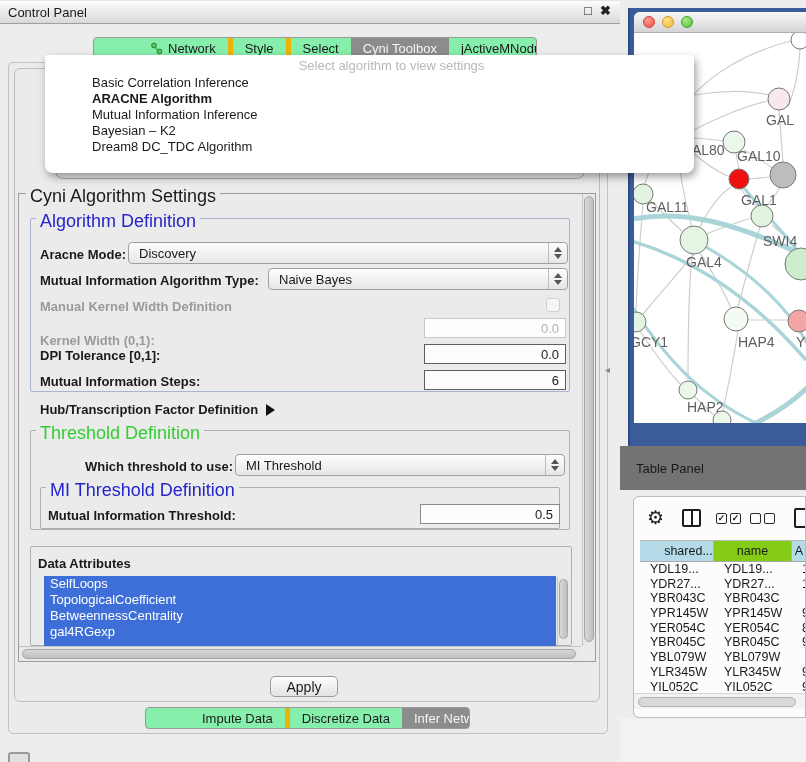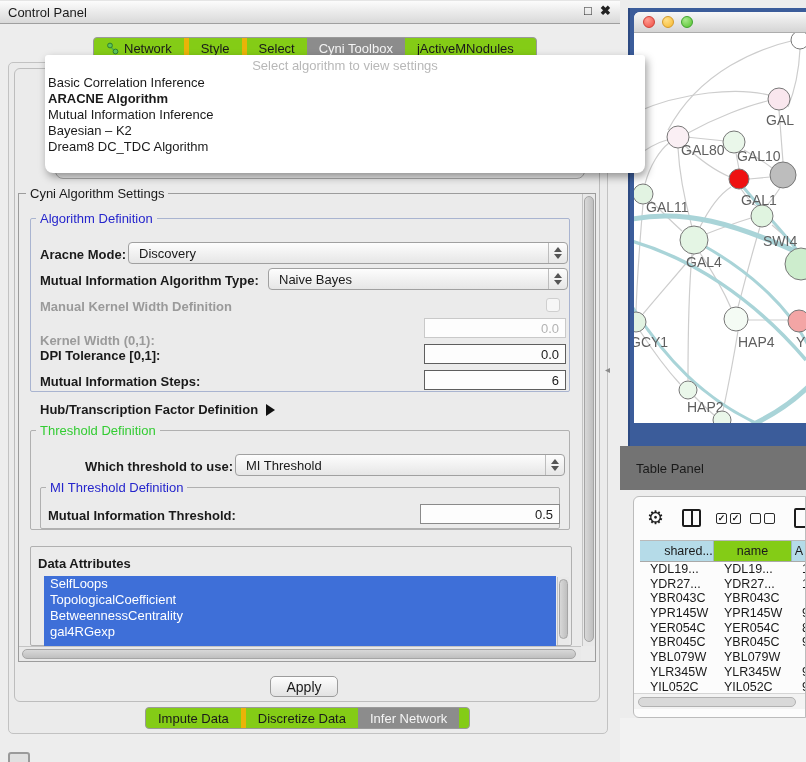--- a/index.html
+++ b/index.html
@@ -20,7 +20,7 @@
   .titlebar .t { padding-left:8px; }
   .win-btn { position:absolute; top:3px; font-size:13px; color:#222; cursor:default; }
 
-  .tabstrip { display:flex; background:#84cc16; border:1px solid #9a9a9a; border-radius:4px; overflow:hidden; }
+  .tabstrip { display:flex; background:#86efac; border:1px solid #9a9a9a; border-radius:4px; overflow:hidden;padding-left:44px; }
   .tabstrip .tab {
     display:flex; align-items:center; padding:0 12px; font-size:13px; white-space:nowrap;
     border-left:5px solid #eab308; height:100%;

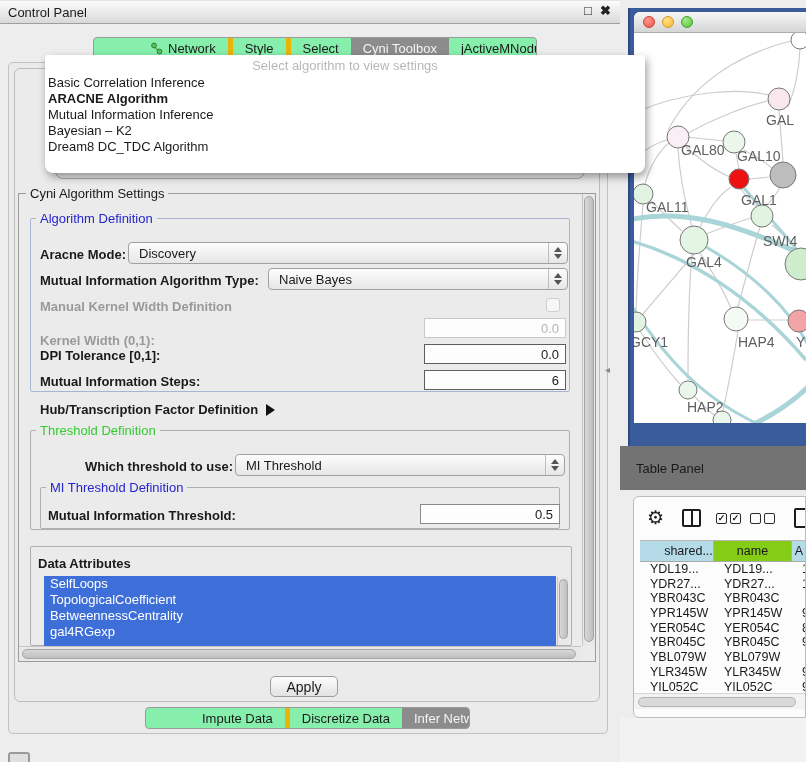--- a/index.html
+++ b/index.html
@@ -41,8 +41,8 @@
     border-radius:8px; background:#eaeaea; z-index:7; }
   #focus-frag { left:570px; top:98px; width:22px; height:27px; border:3px solid #72a7e3;
     border-radius:7px; background:#fdfdfd; z-index:6; }
-  #algo-popup { left:45px; top:55px; width:600px; height:118px; background:#ffffff;
-    border-radius:3px 3px 8px 8px; box-shadow:2px 4px 9px rgba(0,0,0,.38); z-index:10; }
+  #algo-popup { left:45px; top:55px; width:649px; height:118px; background:#ffffff;
+    border-radius:3px 3px 8px 8px; box-shadow:2px 4px 9px rgba(0,0,0,.38); z-index:10;padding-left:44px; }
   #popup-prompt { height:20px; line-height:21px; text-align:center; color:#b8b8b8; font-size:13px; }
   .popup-item { height:16px; line-height:16px; font-size:13px; padding-left:3px; white-space:nowrap; }
   .popup-item.sel { font-weight:bold; }

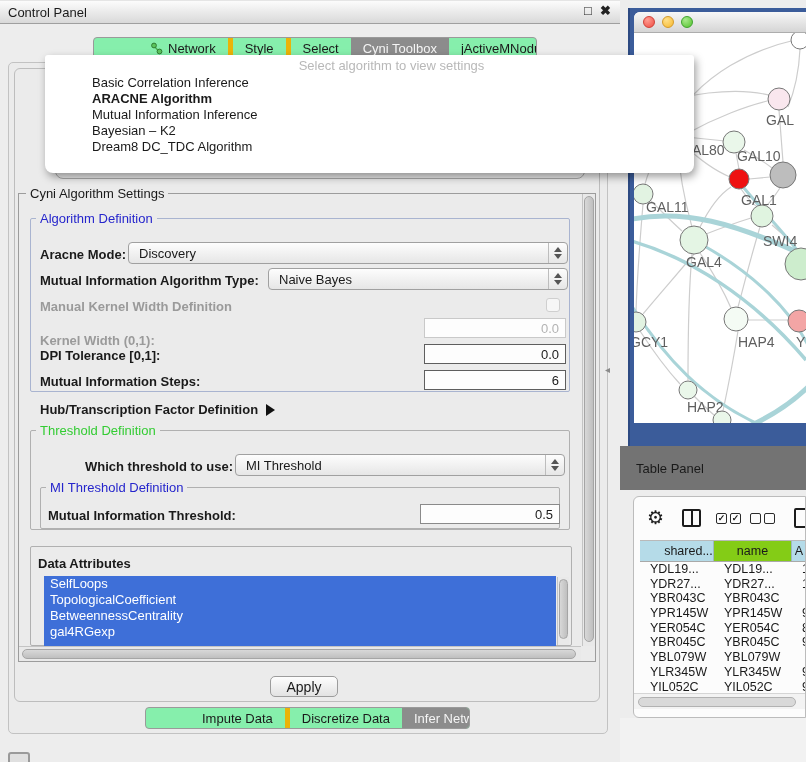--- a/index.html
+++ b/index.html
@@ -49,7 +49,7 @@
 
   
   #settings-box { left:18px; top:193px; width:578px; height:469px; border:1px solid #9c9c9c; background:#ebebeb; }
-  .group-label { position:absolute; font-size:13px; background:#ebebeb; padding:0 4px; z-index:3; white-space:nowrap; }
+  .group-label { position:absolute; font-size:18px; background:#ebebeb; padding:0 4px; z-index:3; white-space:nowrap; }
   .blue-label { color:#2525cc; }
   .green-label { color:#33cc33; }
   .gbox { position:absolute; border:1px solid #b0b0b0; border-radius:2px; }

